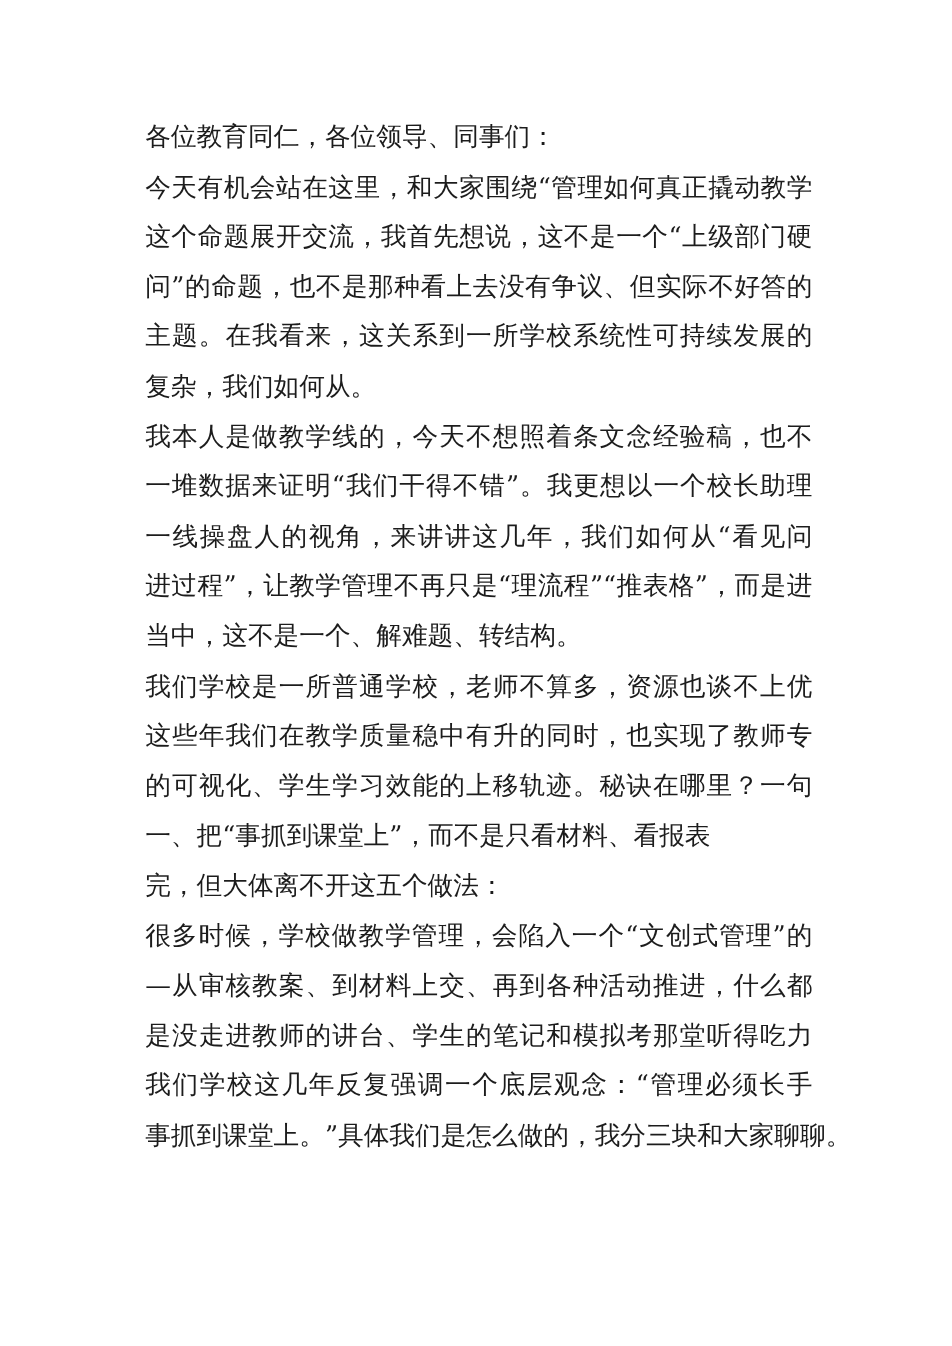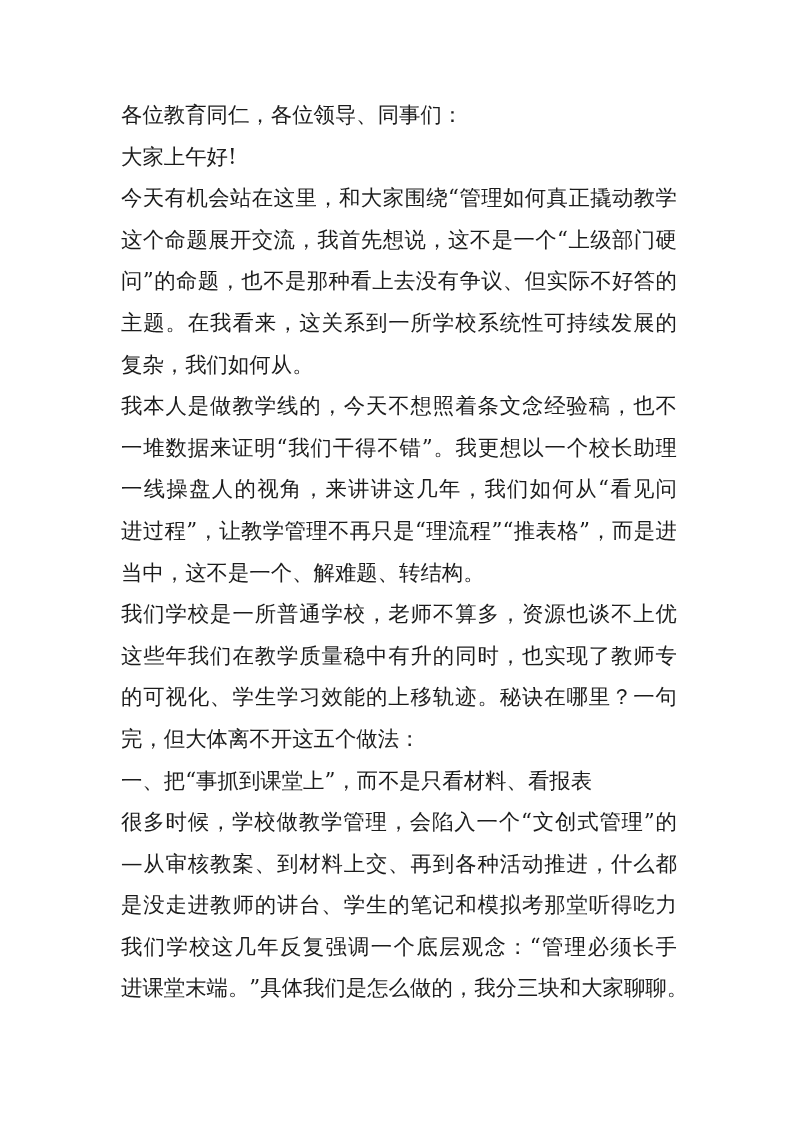--- a/index.html
+++ b/index.html
@@ -51,7 +51,6 @@
 <div class="page">
   <div class="doc-body">
       <div class="line">各位教育同仁，各位领导、同事们：</div>
-      <div class="line">大家上午好!</div>
       <div class="line full">今天有机会站在这里，和大家围绕“管理如何真正撬动教学质量”</div>
       <div class="line full">这个命题展开交流，我首先想说，这不是一个“上级部门硬性考</div>
       <div class="line full">问”的命题，也不是那种看上去没有争议、但实际不好答的会议</div>

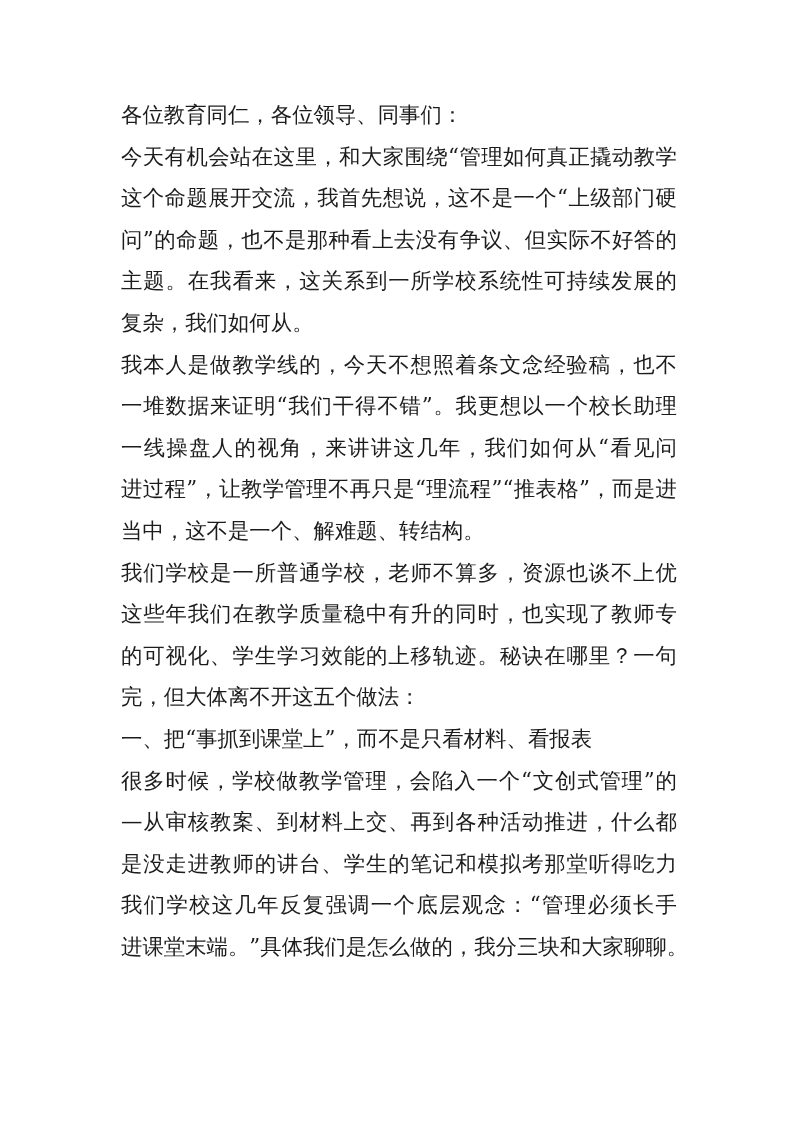--- a/index.html
+++ b/index.html
@@ -64,8 +64,8 @@
       <div class="line full">我们学校是一所普通学校，老师不算多，资源也谈不上优越。但</div>
       <div class="line full">这些年我们在教学质量稳中有升的同时，也实现了教师专业发展</div>
       <div class="line full">的可视化、学生学习效能的上移轨迹。秘诀在哪里？一句话说不</div>
+      <div class="line">一、把“事抓到课堂上”，而不是只看材料、看报表</div>
       <div class="line">完，但大体离不开这五个做法：</div>
-      <div class="line">一、把“事抓到课堂上”，而不是只看材料、看报表</div>
       <div class="line full">很多时候，学校做教学管理，会陷入一个“文创式管理”的误区—</div>
       <div class="line full">—从审核教案、到材料上交、再到各种活动推进，什么都齐，就</div>
       <div class="line full">是没走进教师的讲台、学生的笔记和模拟考那堂听得吃力的课。</div>

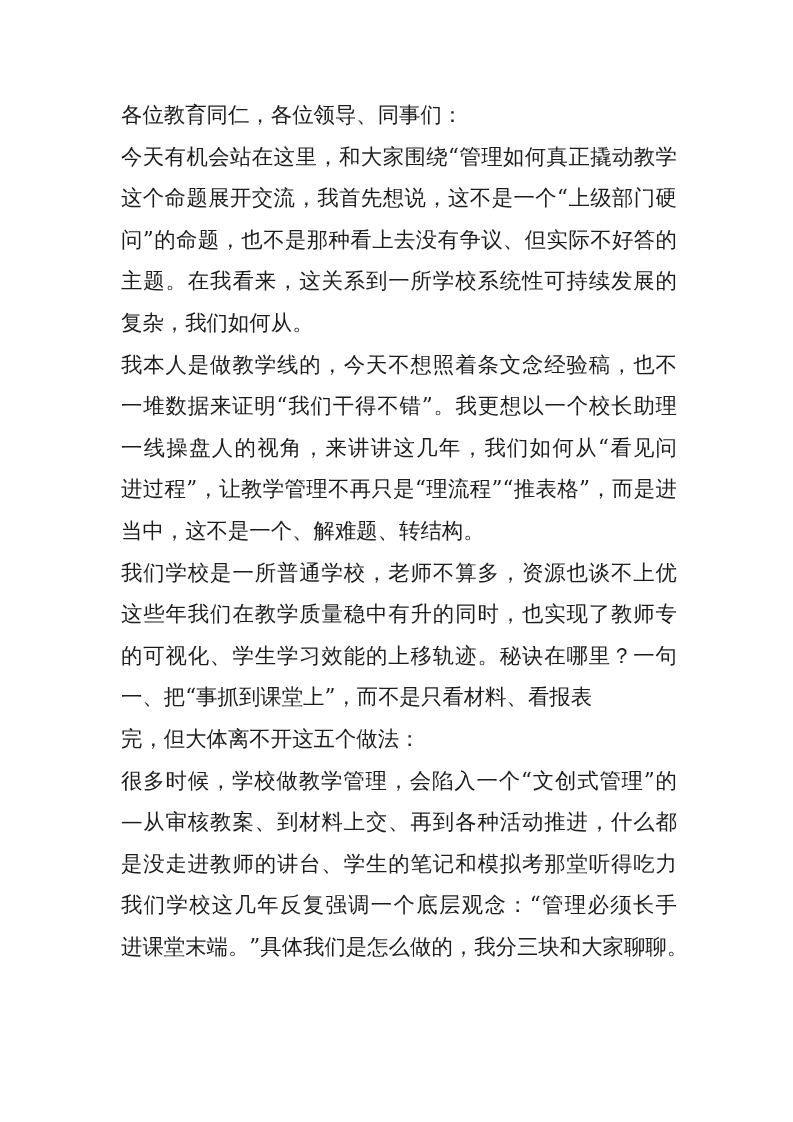--- a/index.html
+++ b/index.html
@@ -70,7 +70,7 @@
       <div class="line full">—从审核教案、到材料上交、再到各种活动推进，什么都齐，就</div>
       <div class="line full">是没走进教师的讲台、学生的笔记和模拟考那堂听得吃力的课。</div>
       <div class="line full">我们学校这几年反复强调一个底层观念：“管理必须长手臂，伸</div>
-      <div class="line">进课堂末端。”具体我们是怎么做的，我分三块和大家聊聊。</div>
+      <div class="line">事抓到课堂上。”具体我们是怎么做的，我分三块和大家聊聊。</div>
     </div>
 </div>
 

